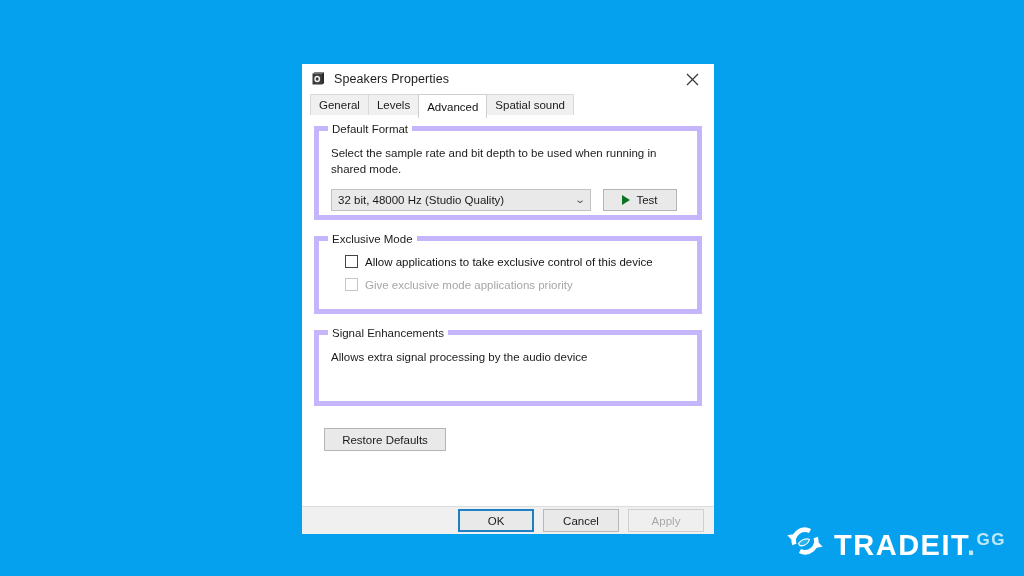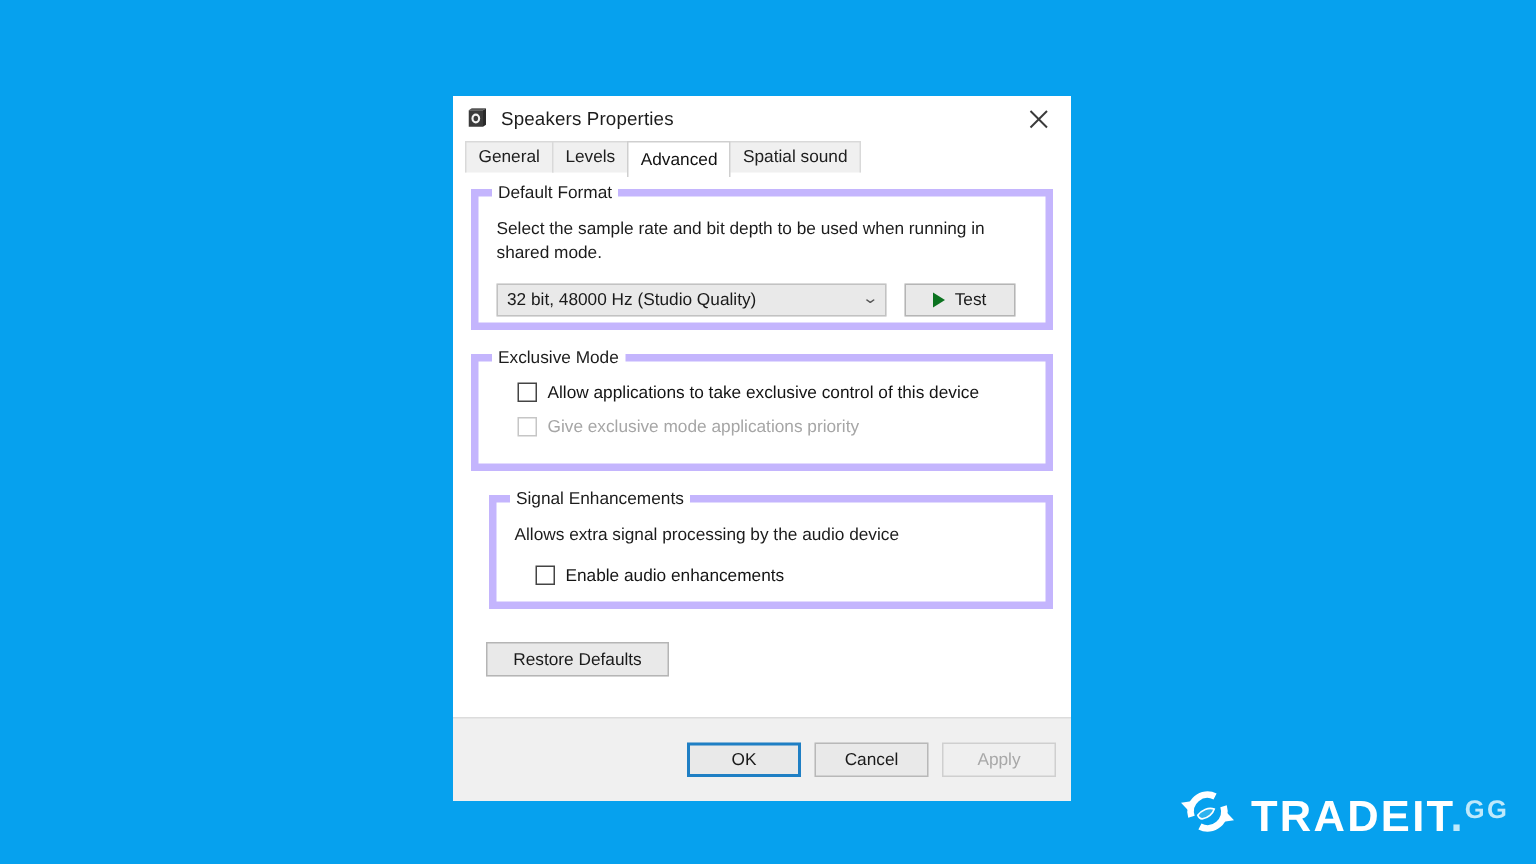--- a/index.html
+++ b/index.html
@@ -343,7 +343,7 @@
       </div>
     </div>
 
-    <div class="group" style="height:76px;margin-left:12px;">
+    <div class="group" style="height:76px;">
       <span class="group-title">Signal Enhancements</span>
       <p class="desc">Allows extra signal processing by the audio device</p>
       <div class="cb-row">

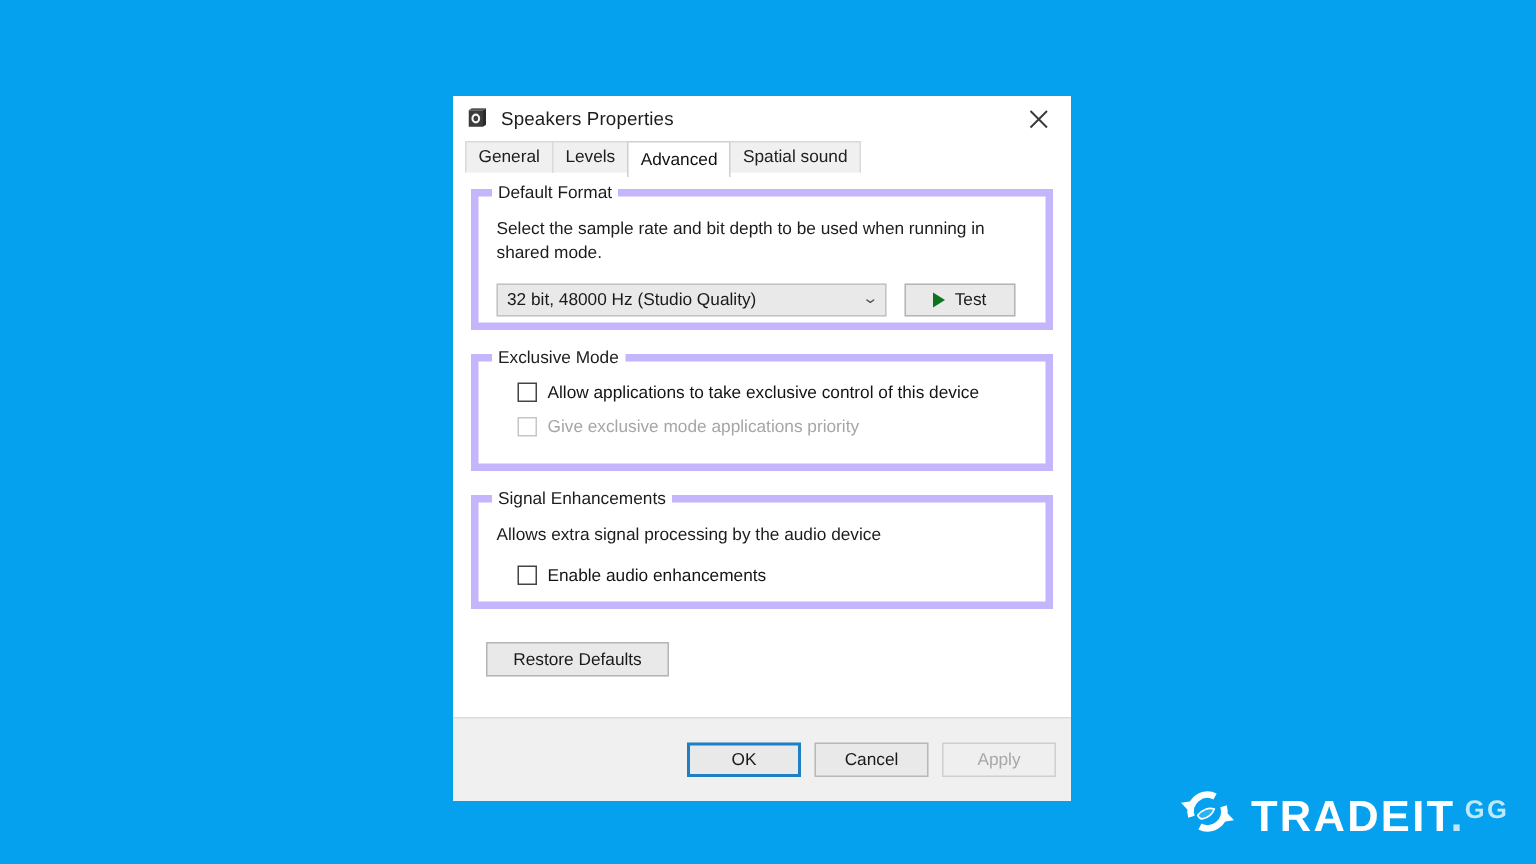--- a/index.html
+++ b/index.html
@@ -346,10 +346,6 @@
     <div class="group" style="height:76px;">
       <span class="group-title">Signal Enhancements</span>
       <p class="desc">Allows extra signal processing by the audio device</p>
-      <div class="cb-row">
-        <span class="cb-box"></span>
-        <span class="cb-label">Enable audio enhancements</span>
-      </div>
     </div>
 
     <div class="restore-wrap">

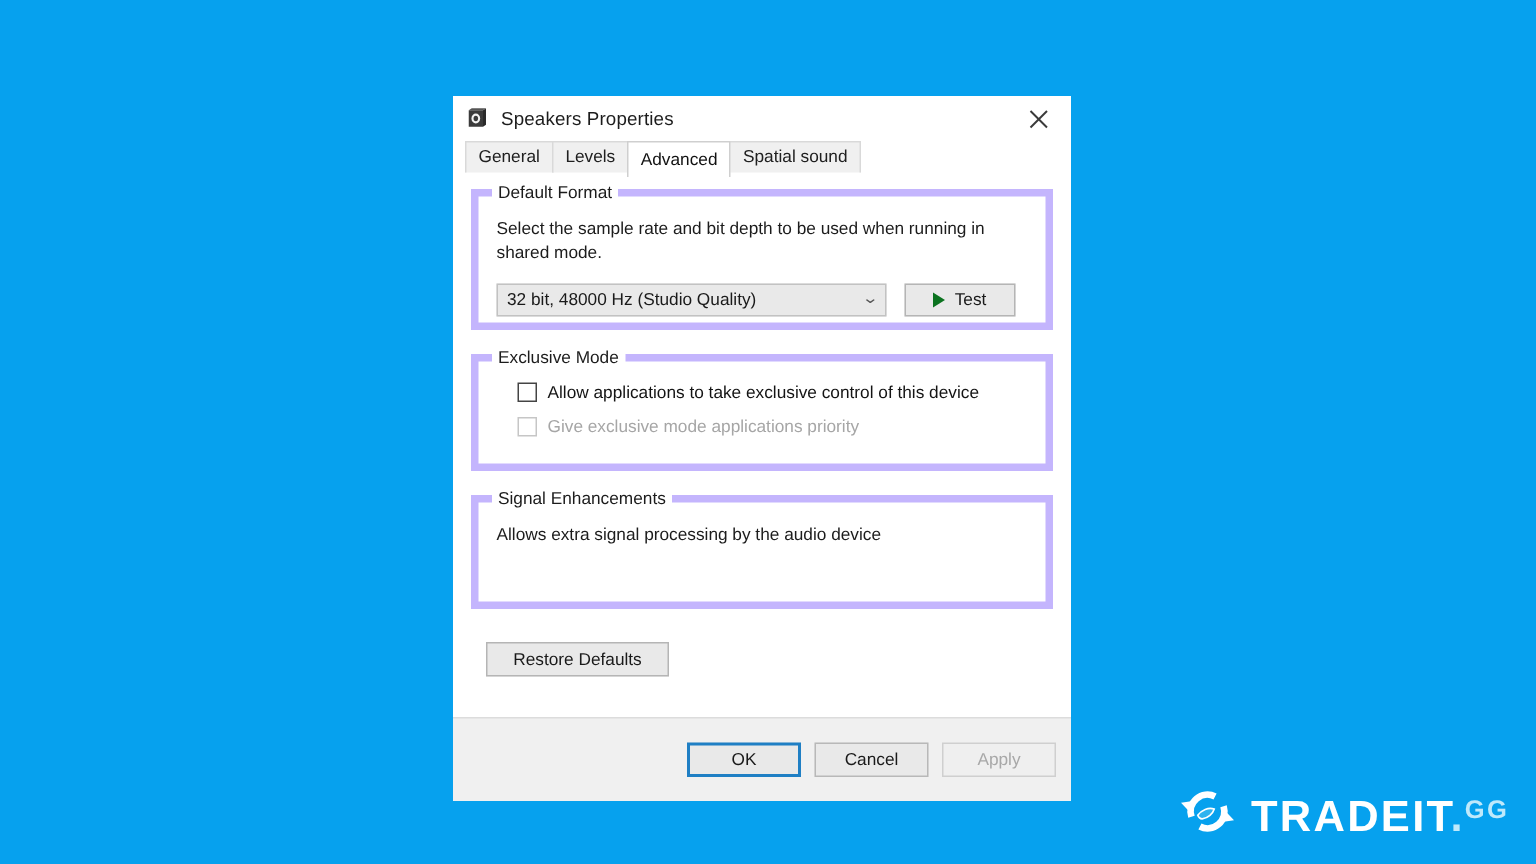--- a/index.html
+++ b/index.html
@@ -229,7 +229,7 @@
   
   .footer {
     flex: 0 0 auto;
-    height: 56px;
+    height: 28px;
     background: #f0f0f0;
     border-top: 1px solid #dcdcdc;
     display: flex;

